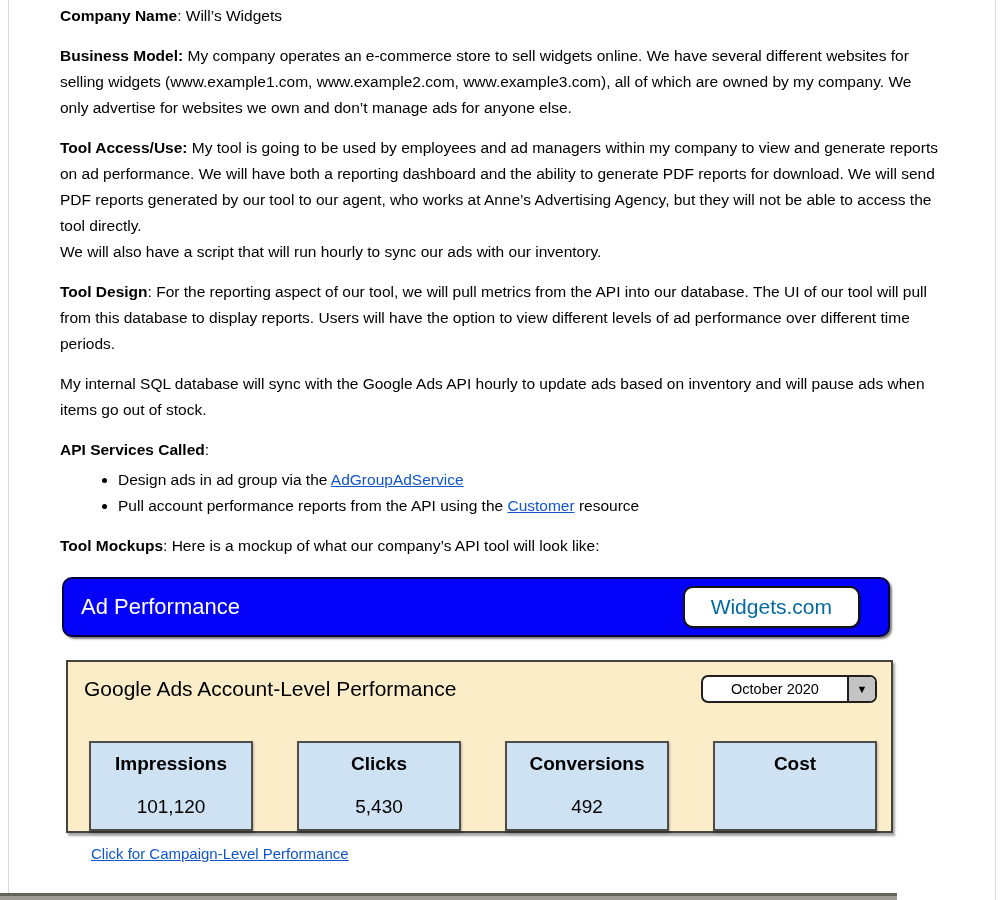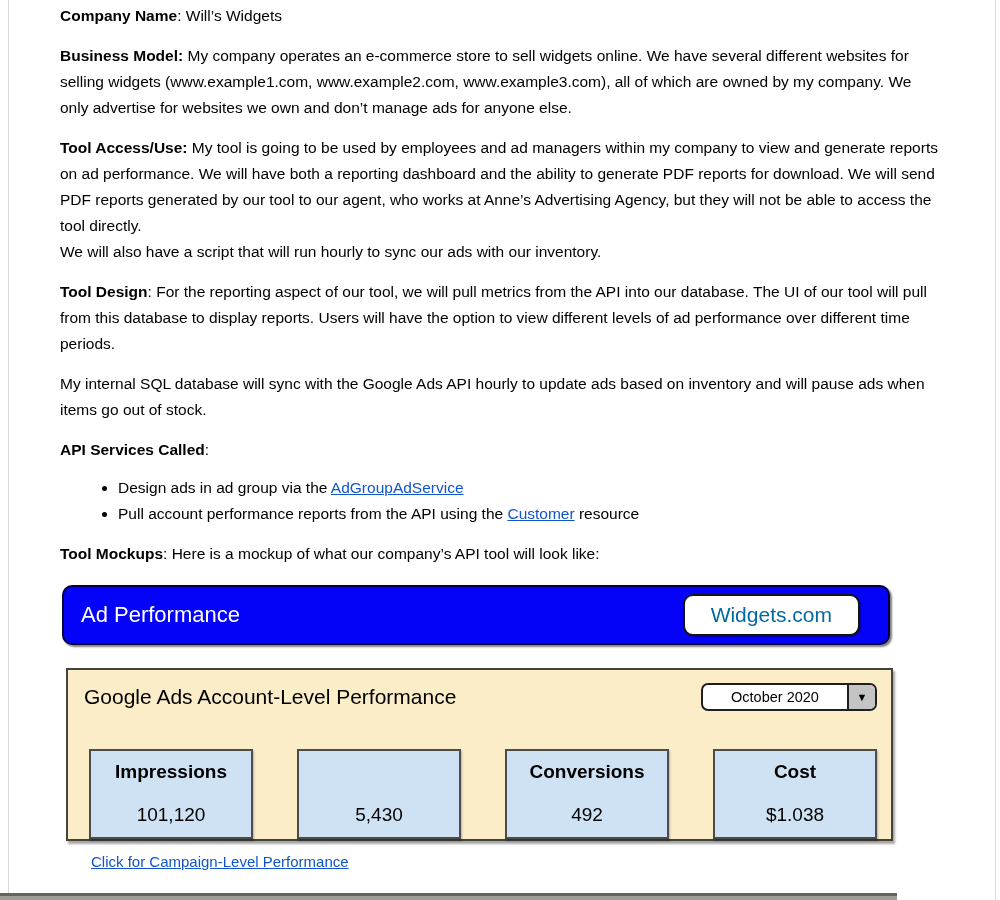--- a/index.html
+++ b/index.html
@@ -87,7 +87,7 @@
 
   <p><span>My internal SQL database will sync with the Google Ads API hourly to update ads based on inventory and will pause ads when items go out of stock.</span></p>
 
-  <p style="margin-bottom:12px;"><b>API Services Called</b><span>:</span></p>
+  <p style="margin-bottom:4px;"><b>API Services Called</b><span>:</span></p>
   <ul>
     <li><span>Design ads in ad group via the </span><a>AdGroupAdService</a><span></span></li>
     <li><span>Pull account performance reports from the API using the </span><a>Customer</a><span> resource</span></li>

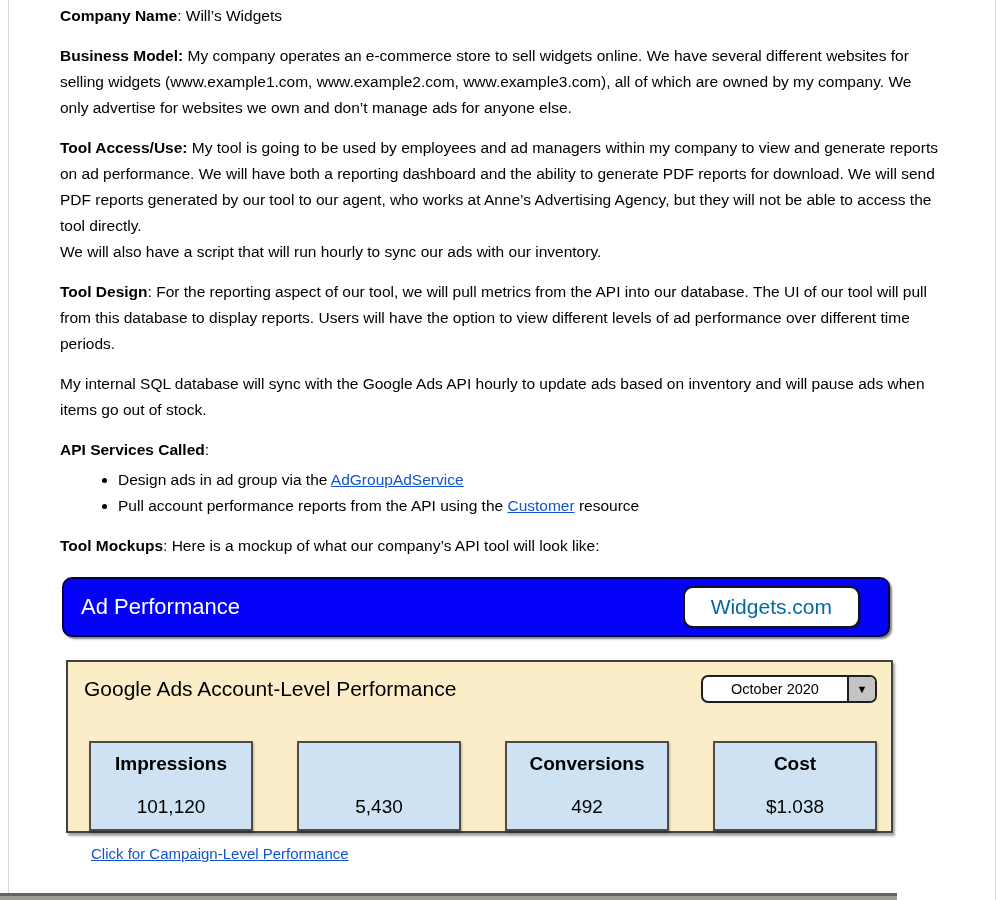--- a/index.html
+++ b/index.html
@@ -117,6 +117,7 @@
         <div class="card-value">101,120</div>
       </div>
       <div class="card">
+        <div class="card-label">Clicks</div>
         <div class="card-value">5,430</div>
       </div>
       <div class="card">

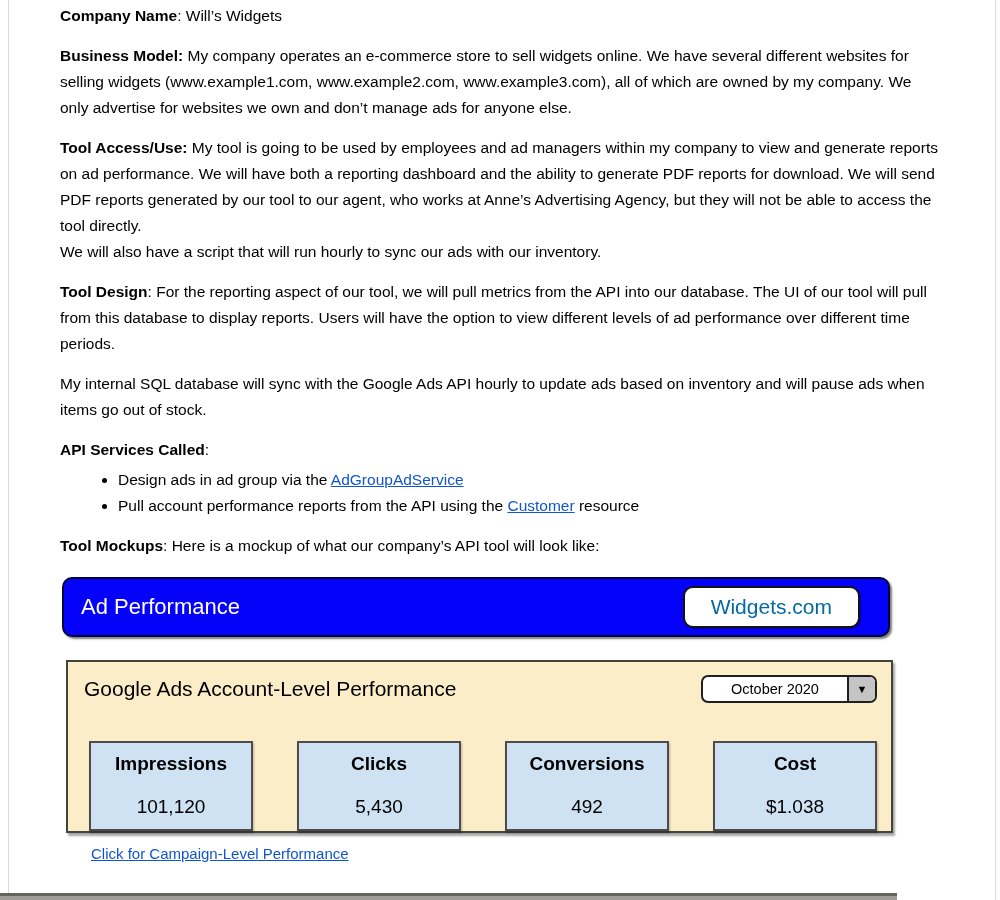--- a/index.html
+++ b/index.html
@@ -126,7 +126,6 @@
       </div>
       <div class="card">
         <div class="card-label">Cost</div>
-        <div class="card-value">$1.038</div>
       </div>
     </div>
 

